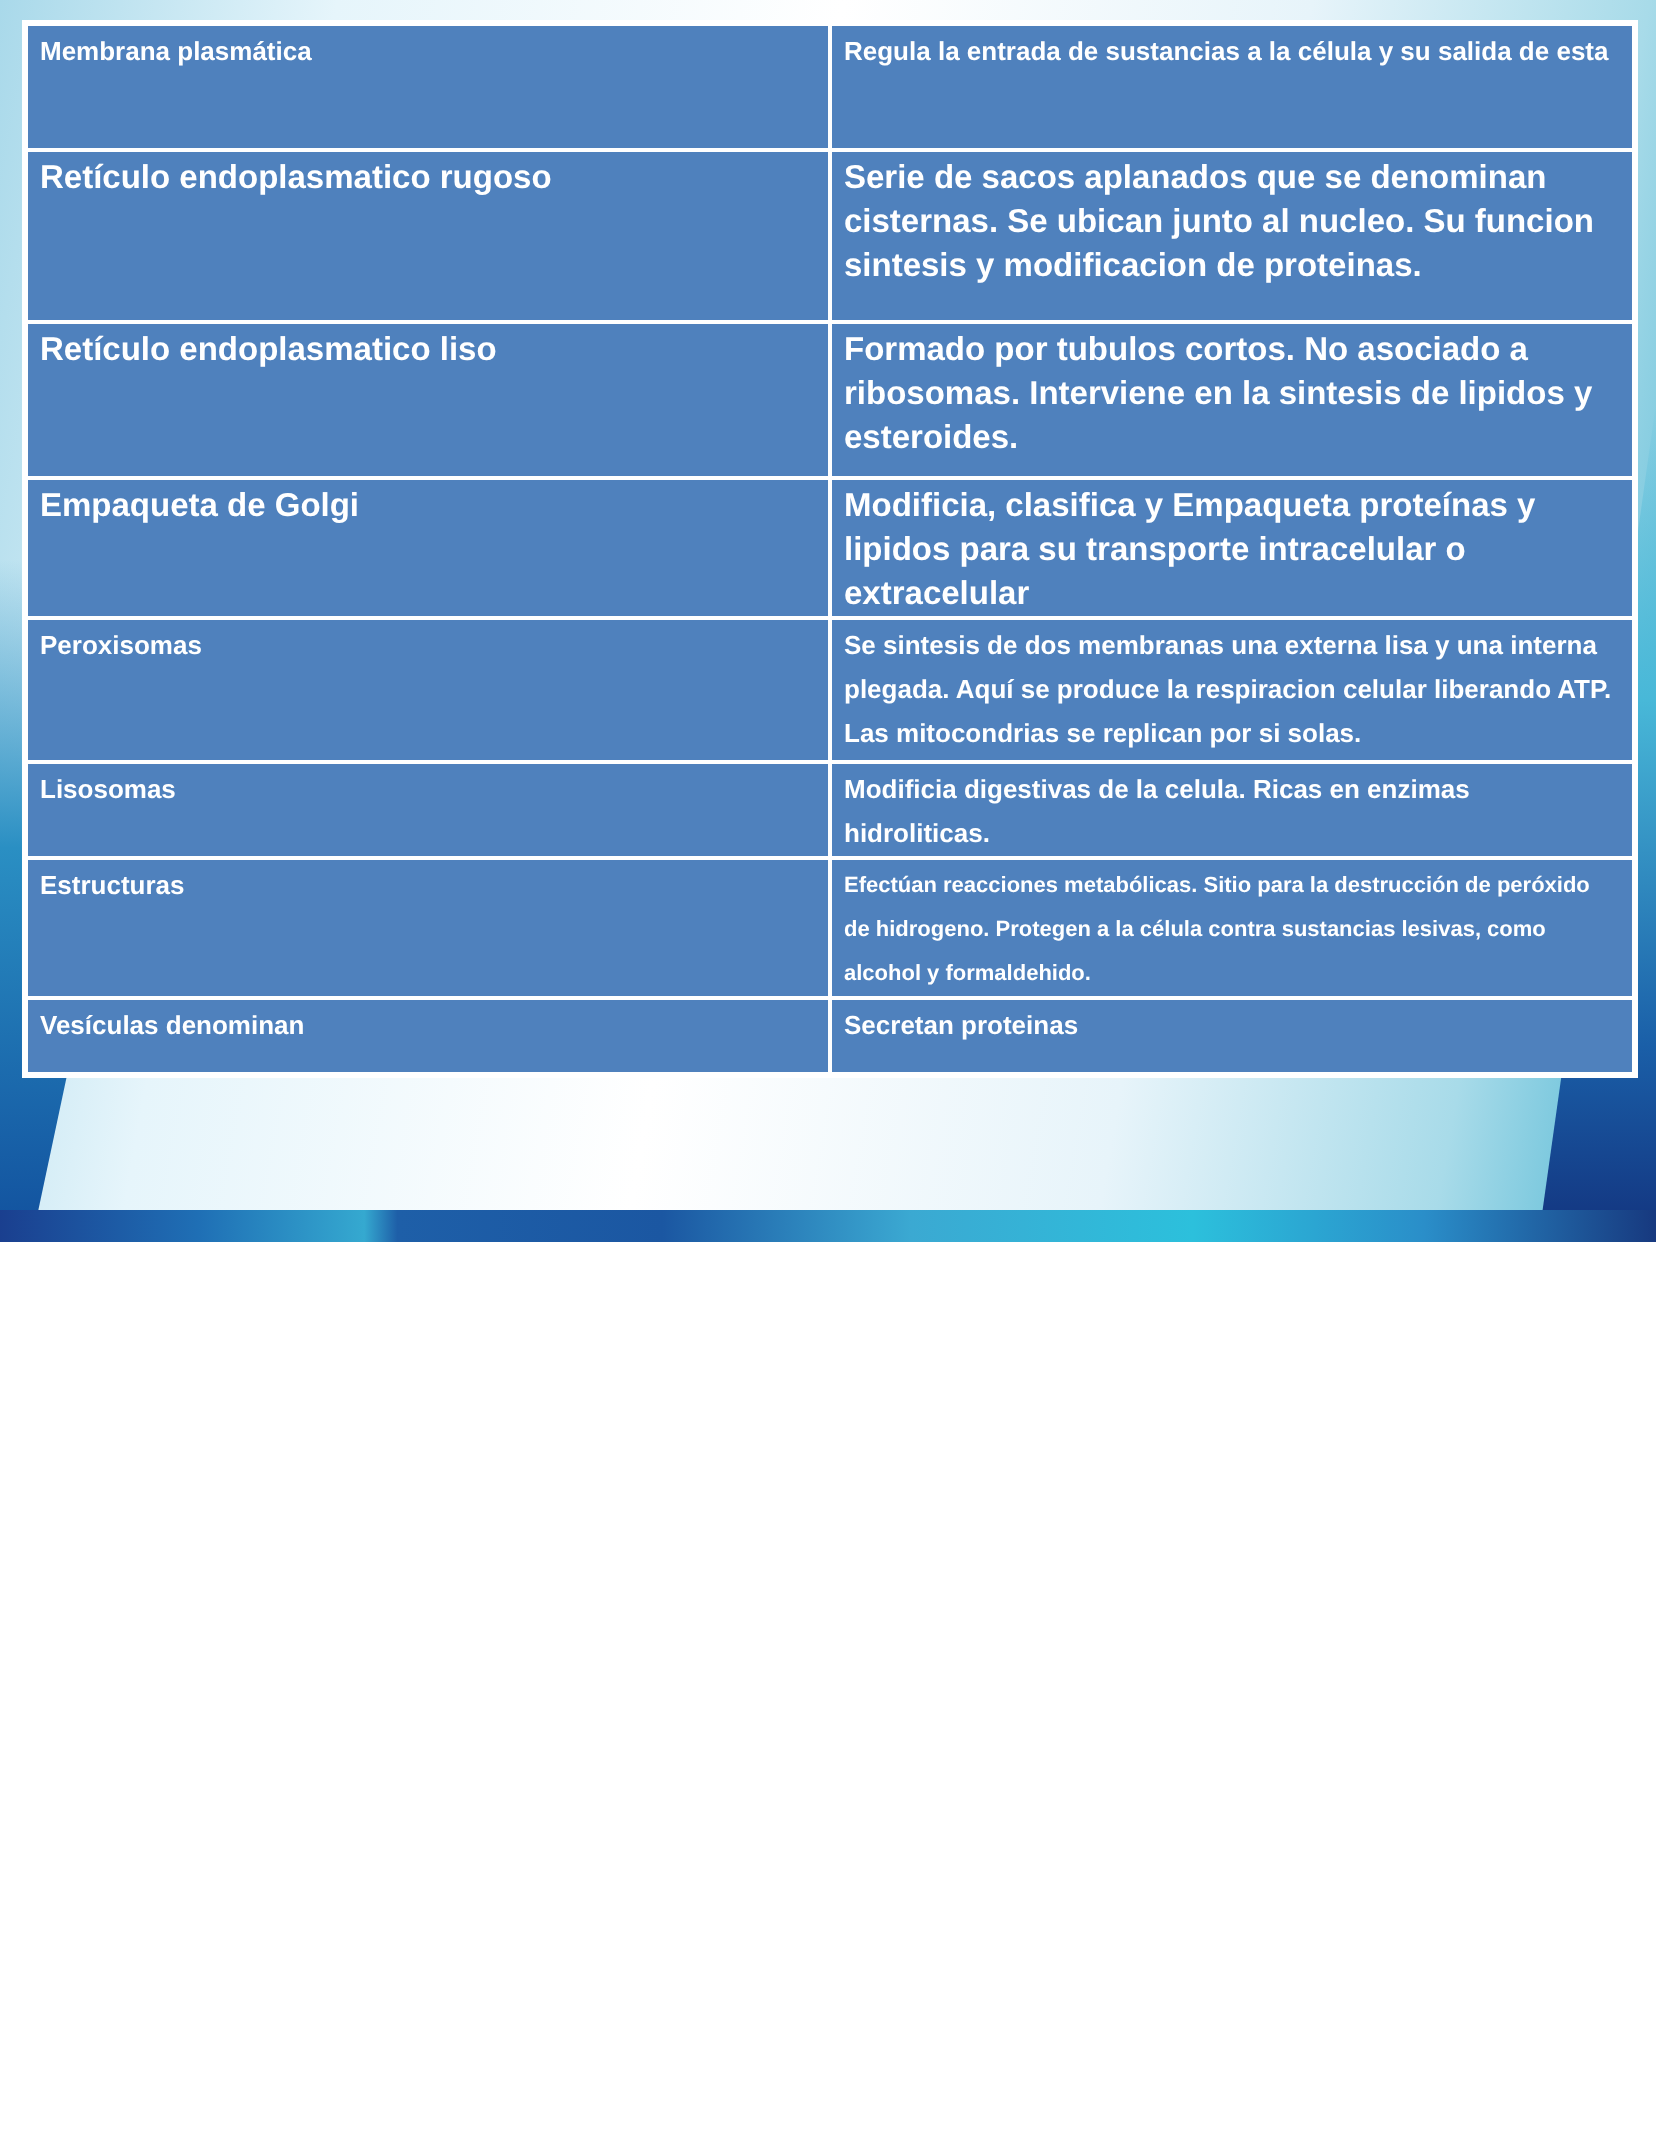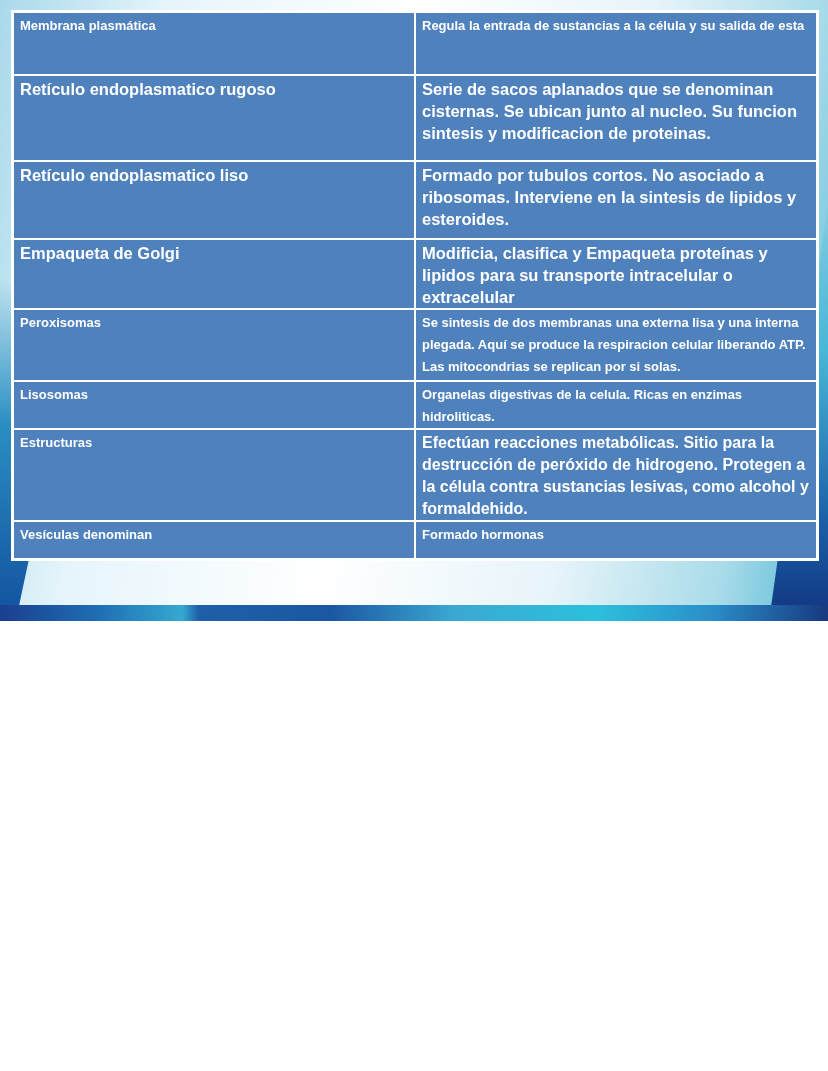--- a/index.html
+++ b/index.html
@@ -77,7 +77,7 @@
       </tr>
       <tr style="height:40px;">
         <td class="name fs13 indent">Lisosomas</td>
-        <td class="desc fs13">Organelas digestivas de la celula. Ricas en enzimas hidroliticas.</td>
+        <td class="desc fs13">Modificia digestivas de la celula. Ricas en enzimas hidroliticas.</td>
       </tr>
       <tr style="height:64px;">
         <td class="name fs13 indent">Estructuras</td>

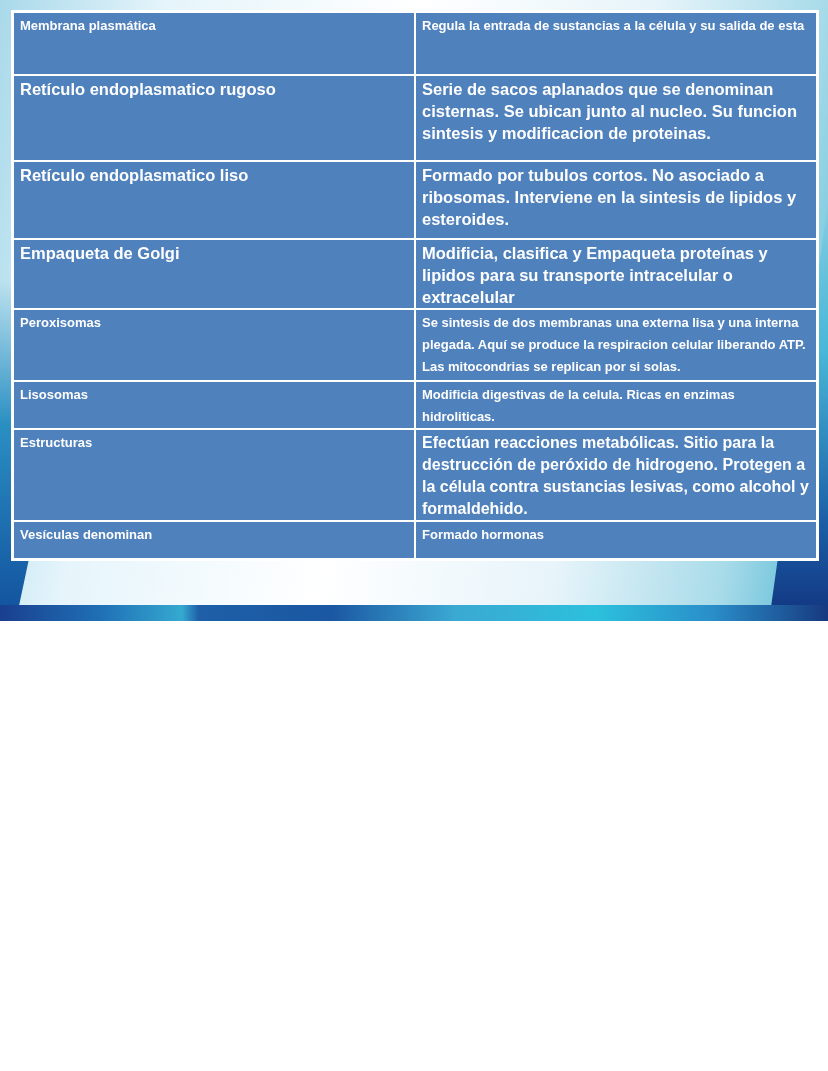--- a/index.html
+++ b/index.html
@@ -81,7 +81,7 @@
       </tr>
       <tr style="height:64px;">
         <td class="name fs13 indent">Estructuras</td>
-        <td class="desc fs13" style="font-size:16px;">Efectúan reacciones metabólicas. Sitio para la destrucción de peróxido de hidrogeno. Protegen a la célula contra sustancias lesivas, como alcohol y formaldehido.</td>
+        <td class="desc fs13" style="font-size:11px;">Efectúan reacciones metabólicas. Sitio para la destrucción de peróxido de hidrogeno. Protegen a la célula contra sustancias lesivas, como alcohol y formaldehido.</td>
       </tr>
       <tr style="height:38px;">
         <td class="name fs13 indent">Vesículas denominan</td>

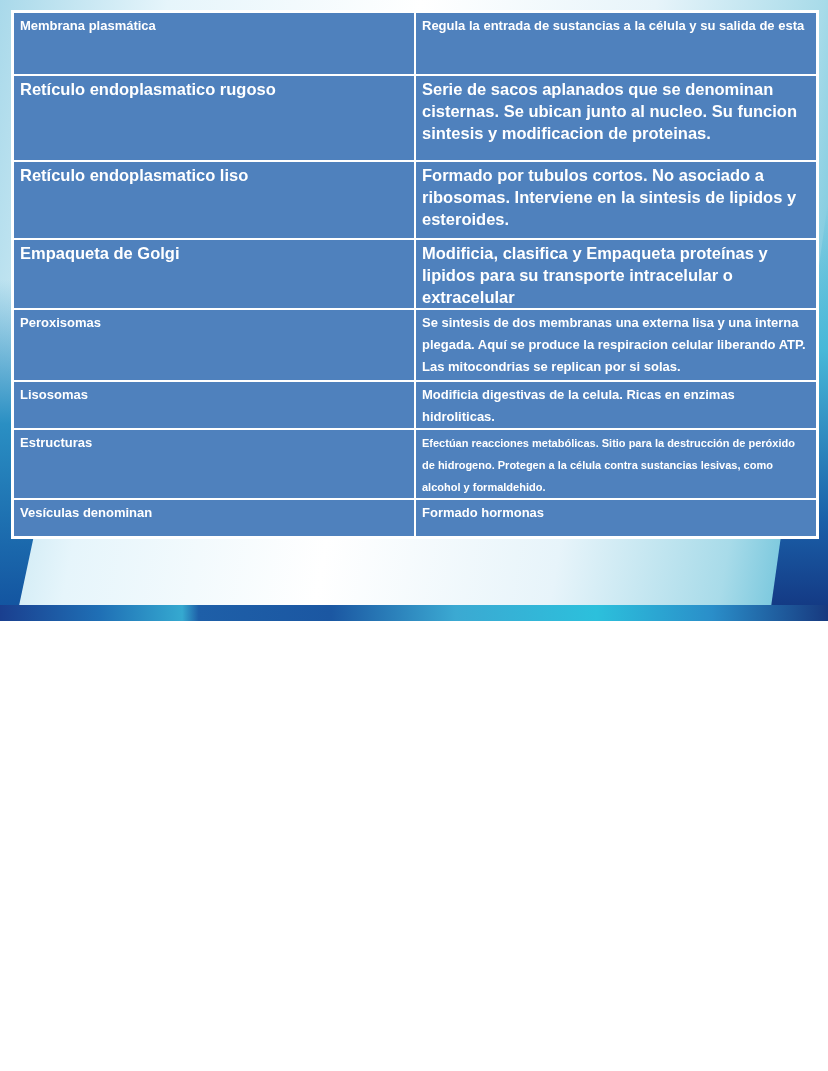--- a/index.html
+++ b/index.html
@@ -85,7 +85,7 @@
       </tr>
       <tr style="height:38px;">
         <td class="name fs13 indent">Vesículas denominan</td>
-        <td class="desc fs13">Formado hormonas</td>
+        <td class="desc fs13">Secretan proteinas</td>
       </tr>
     </tbody>
       </table>

